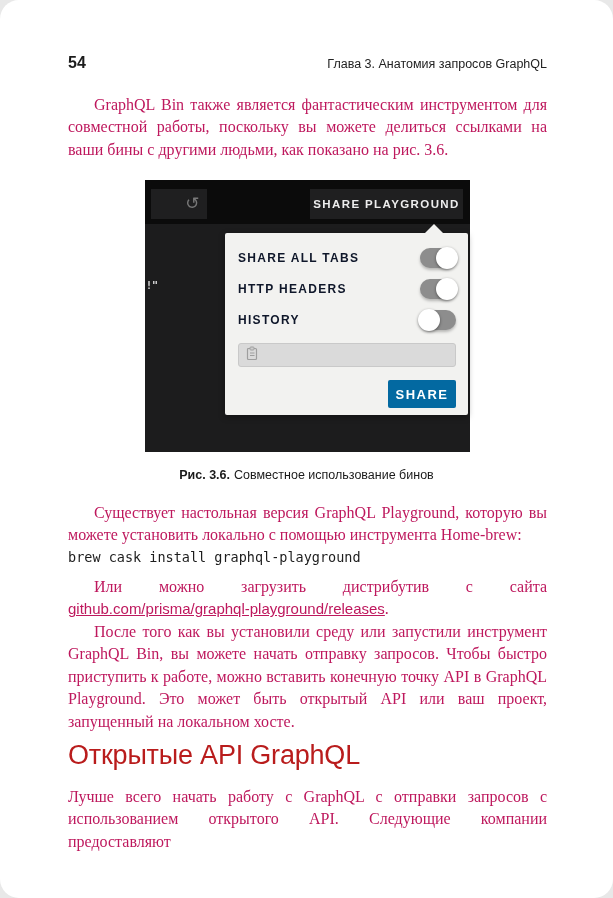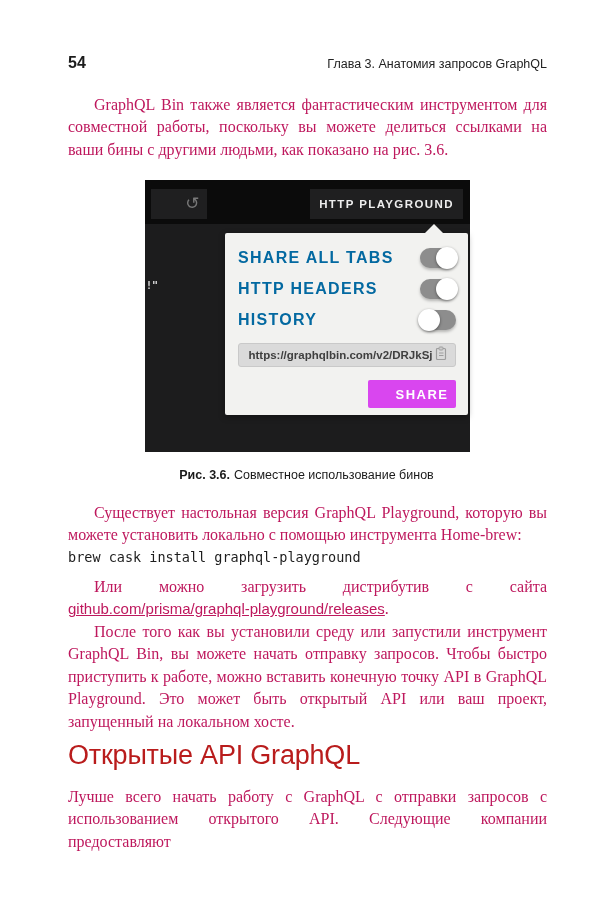--- a/index.html
+++ b/index.html
@@ -7,6 +7,7 @@
     position:relative;width:613px;height:898px;background:#ffffff;
     font-family:"Liberation Serif",serif;color:#2e2e2e;overflow:hidden;
     margin:0 auto;
+    border-radius:19px;
   }
   
   .head{position:absolute;top:54px;left:68px;width:479px;display:flex;

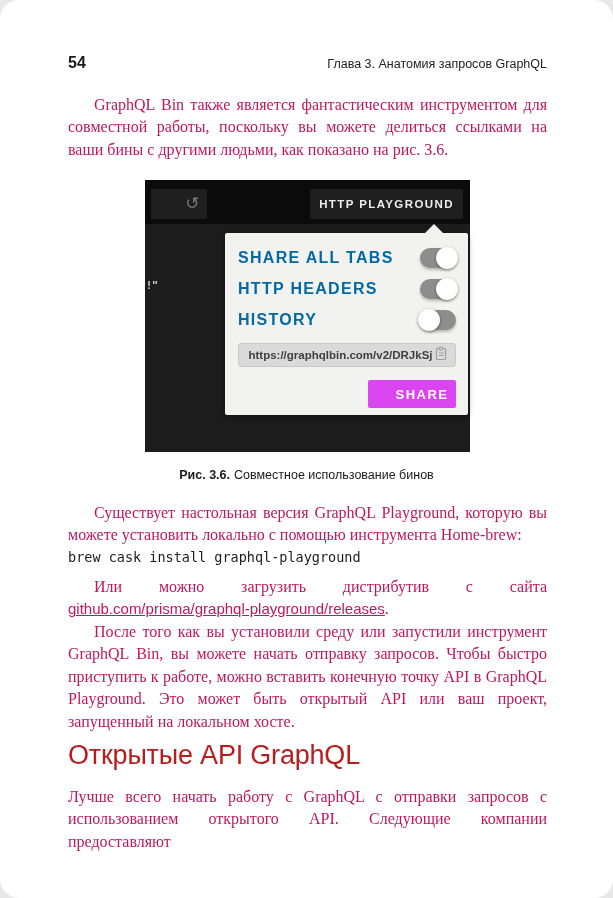--- a/index.html
+++ b/index.html
@@ -93,7 +93,7 @@
       <div class="tb-block tb-undo">
         <span class="undo-glyph">↺</span>
       </div>
-      <div class="tb-block tb-share">HTTP PLAYGROUND</div>
+      <div class="tb-block tb-share">SHARE PLAYGROUND</div>
     </div>
 
     <div class="editor-frag">!"</div>

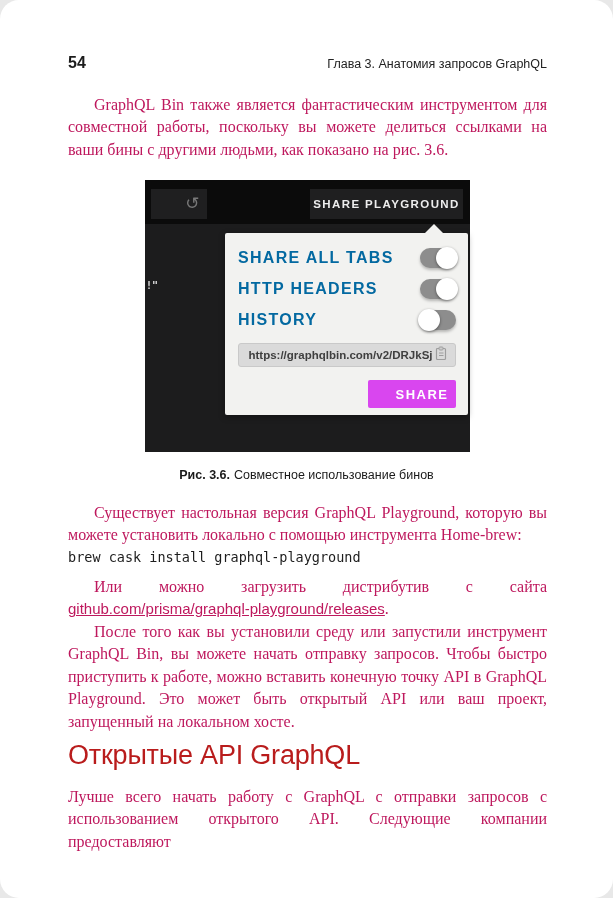--- a/index.html
+++ b/index.html
@@ -52,7 +52,7 @@
                  border-bottom:10px solid #f2f2f0;}
   .popup-row{height:31px;display:flex;align-items:center;justify-content:space-between;}
   .row-label{font-family:"Liberation Sans",sans-serif;font-weight:bold;
-             font-size:16px;letter-spacing:1.3px;color:#0369a1;}
+             font-size:12px;letter-spacing:1.3px;color:#0f172a;}
   .toggle{position:relative;width:36px;height:20px;border-radius:10px;
           background:#8d8d8d;box-shadow:0 2px 3px rgba(0,0,0,.25);flex:0 0 auto;}
   .knob{position:absolute;top:-1px;width:22px;height:22px;border-radius:50%;

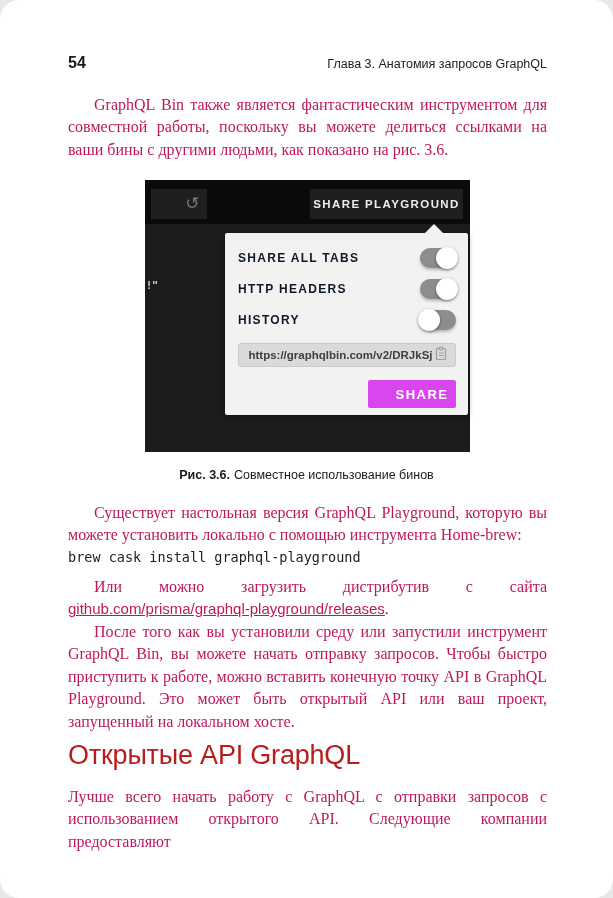--- a/index.html
+++ b/index.html
@@ -121,7 +121,6 @@
       </div>
 
       <div class="url-field">
-        <span class="url-text">https://graphqlbin.com/v2/DRJkSj</span>
         <span class="clip-icon">
           <svg width="13" height="15" viewBox="0 0 13 15">
             <rect x="1.5" y="2.5" width="9" height="11" rx="1" fill="none" stroke="#8a8a8a" stroke-width="1.2"></rect>

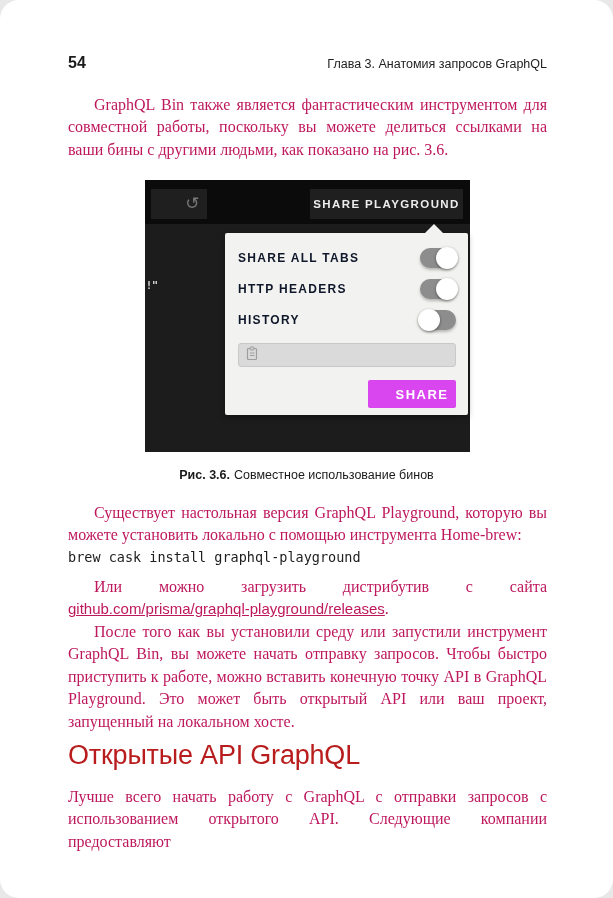--- a/index.html
+++ b/index.html
@@ -66,9 +66,9 @@
             font-weight:bold;font-size:11.5px;color:#3f3f3f;white-space:nowrap;}
   .clip-icon{flex:0 0 auto;opacity:.75;}
   .share-btn{align-self:flex-end;margin-top:13px;width:68px;height:28px;
-             background:#d946ef;border-radius:2px;display:flex;align-items:center;
+             background:#0369a1;border-radius:2px;display:flex;align-items:center;
              justify-content:center;font-family:"Liberation Sans",sans-serif;
-             font-weight:bold;font-size:13px;letter-spacing:1.5px;color:#ffffff;padding-left:20px;}
+             font-weight:bold;font-size:13px;letter-spacing:1.5px;color:#ffffff;}
   
   .caption{position:absolute;top:468px;left:0;width:613px;text-align:center;
            font-family:"Liberation Sans",sans-serif;font-size:12.5px;color:#1a1a1a;}

